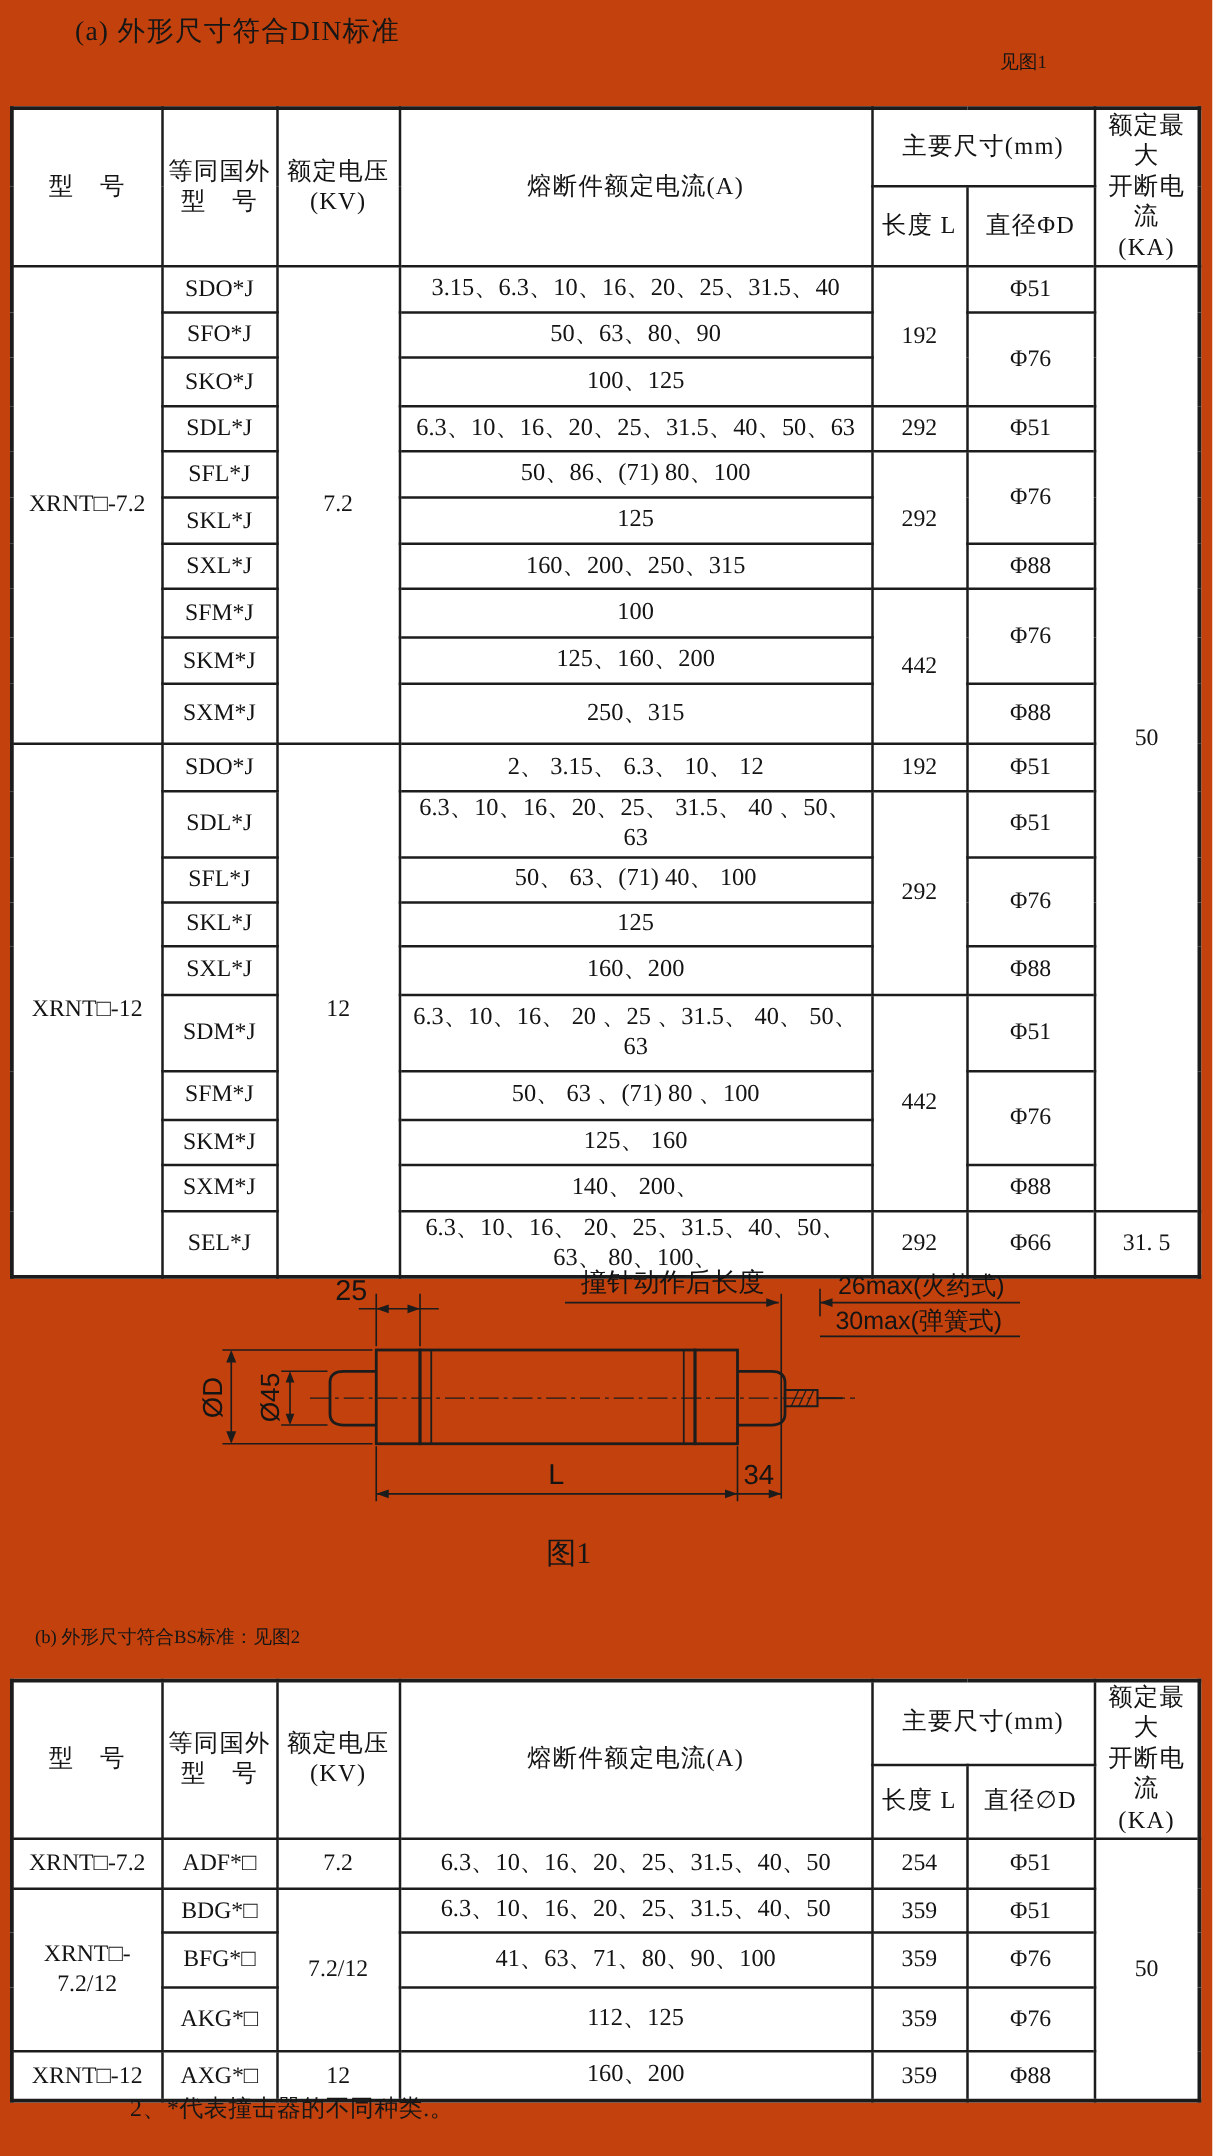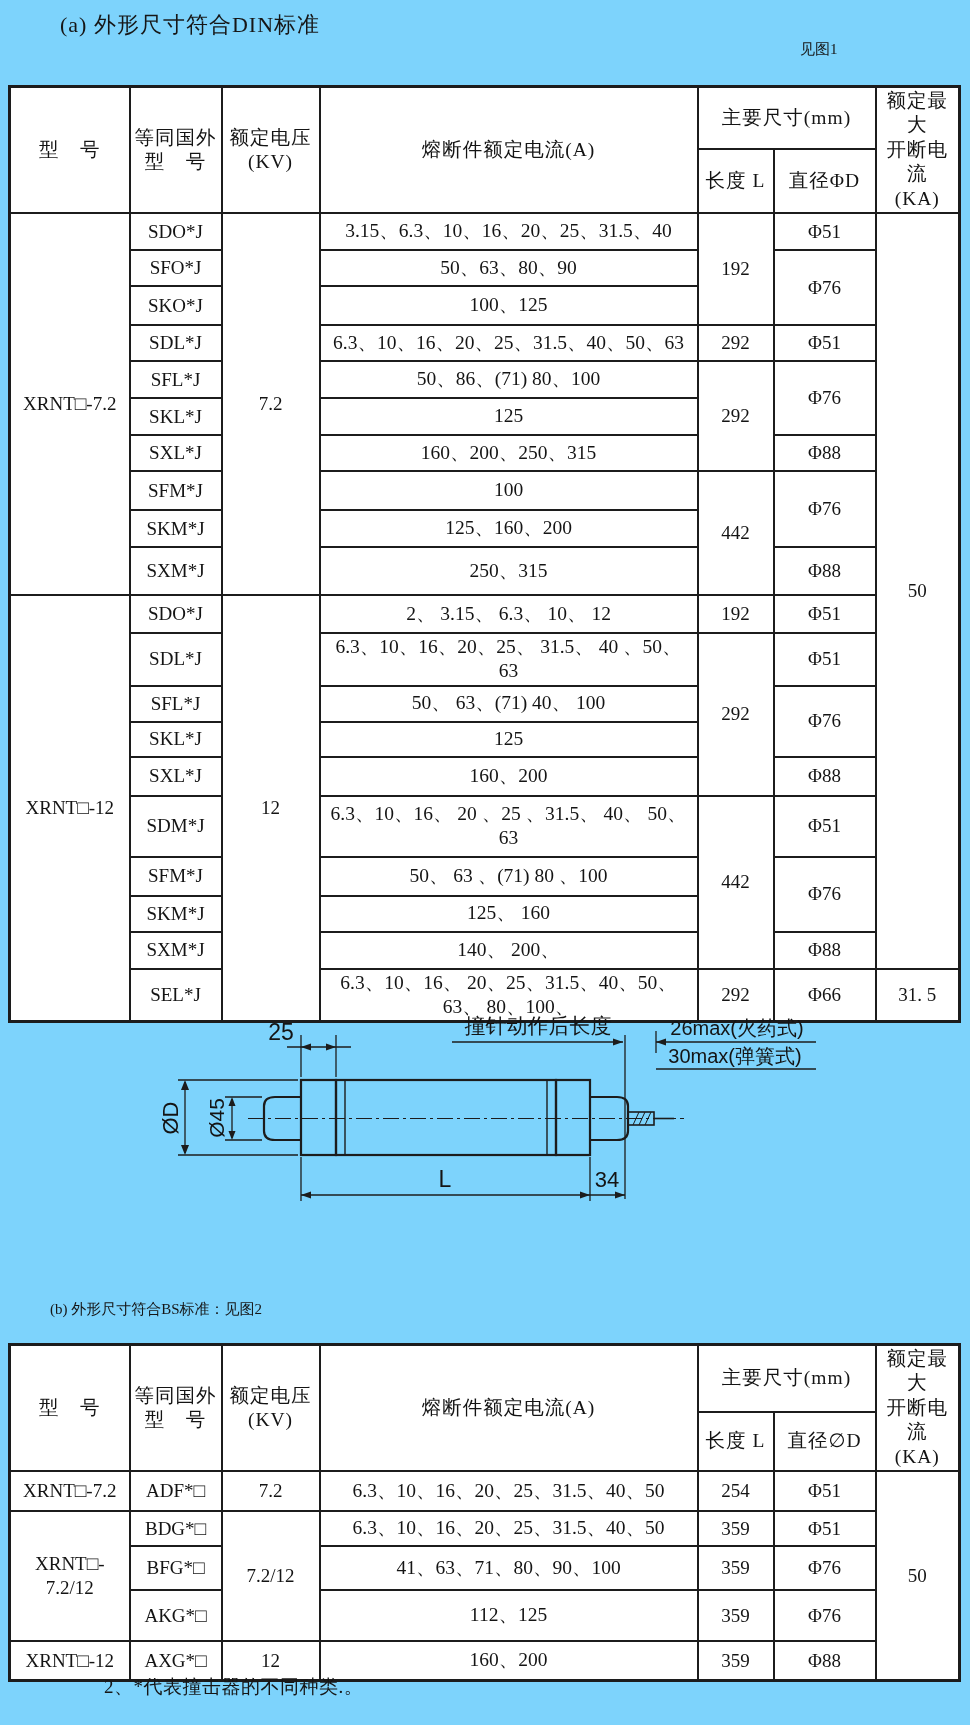--- a/index.html
+++ b/index.html
@@ -3,7 +3,7 @@
 <meta charset="utf-8">
 <style>
   html,body{margin:0;padding:0;background:#fff;}
-  #page{position:relative;width:970px;height:1725px;background:#7dd3fc;color:#111;
+  #page{position:relative;width:970px;height:1725px;background:#c2410c;color:#111;
         font-family:"Liberation Serif","DejaVu Serif",serif;overflow:hidden;}
   .abs{position:absolute;}
   .title{font-size:22px;letter-spacing:1px;color:#161616;}

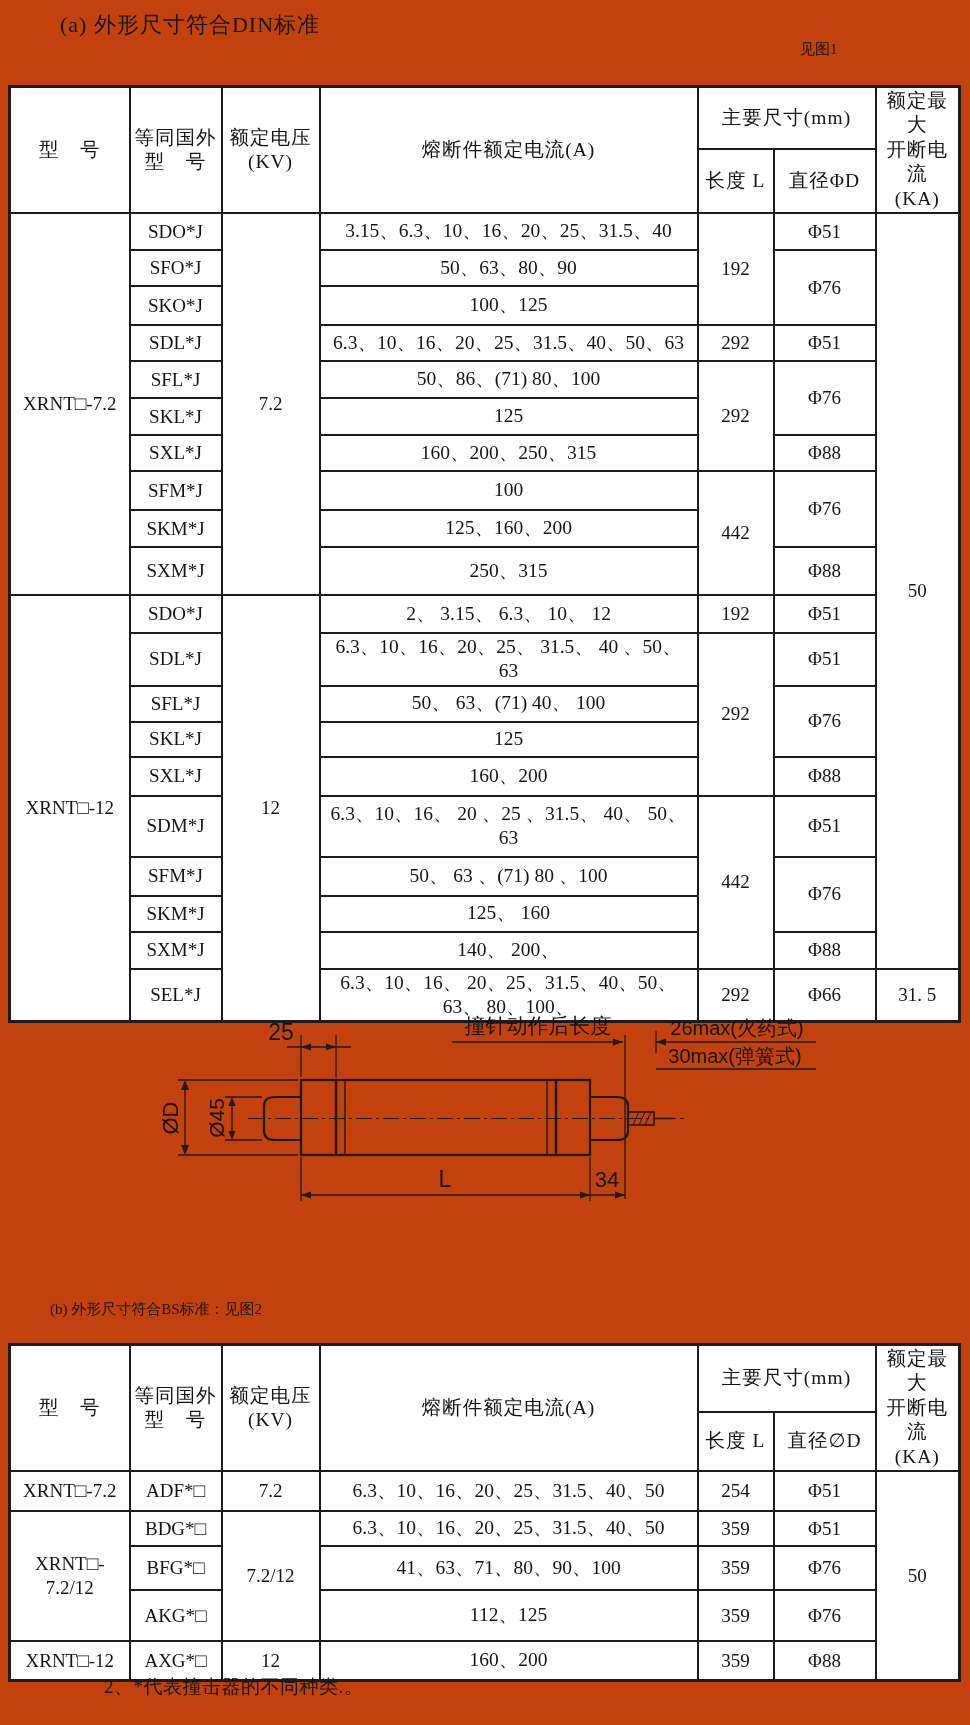--- a/index.html
+++ b/index.html
@@ -226,6 +226,7 @@
     <text x="507" y="202" text-anchor="middle" font-size="22">34</text>
   </svg>
 
+  <div class="abs cap" style="left:100px;top:1226px;width:710px;">图1</div>
 
   <div class="abs small-title" style="left:50px;top:1300px;">(b) 外形尺寸符合BS标准：见图2</div>
 

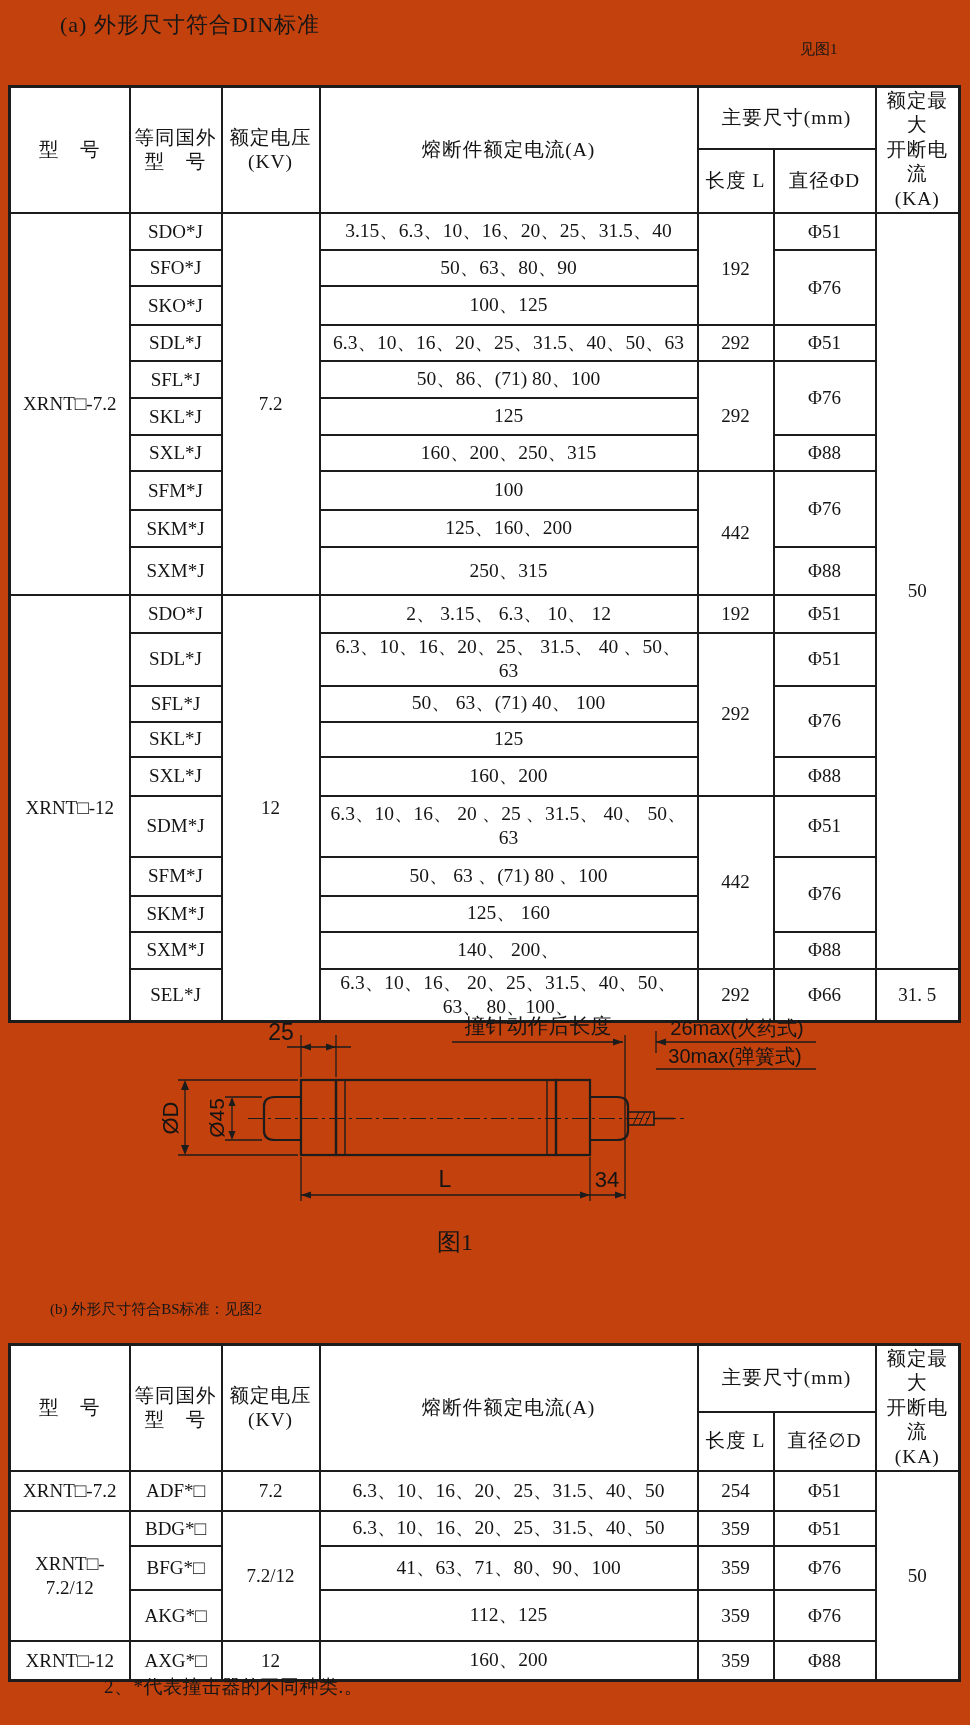--- a/index.html
+++ b/index.html
@@ -228,7 +228,7 @@
 
   <div class="abs cap" style="left:100px;top:1226px;width:710px;">图1</div>
 
-  <div class="abs small-title" style="left:50px;top:1300px;">(b) 外形尺寸符合BS标准：见图2</div>
+  <div class="abs small-title" style="left:28px;top:1300px;">(b) 外形尺寸符合BS标准：见图2</div>
 
   <table class="abs" style="left:8px;top:1343px;">
     <colgroup>

